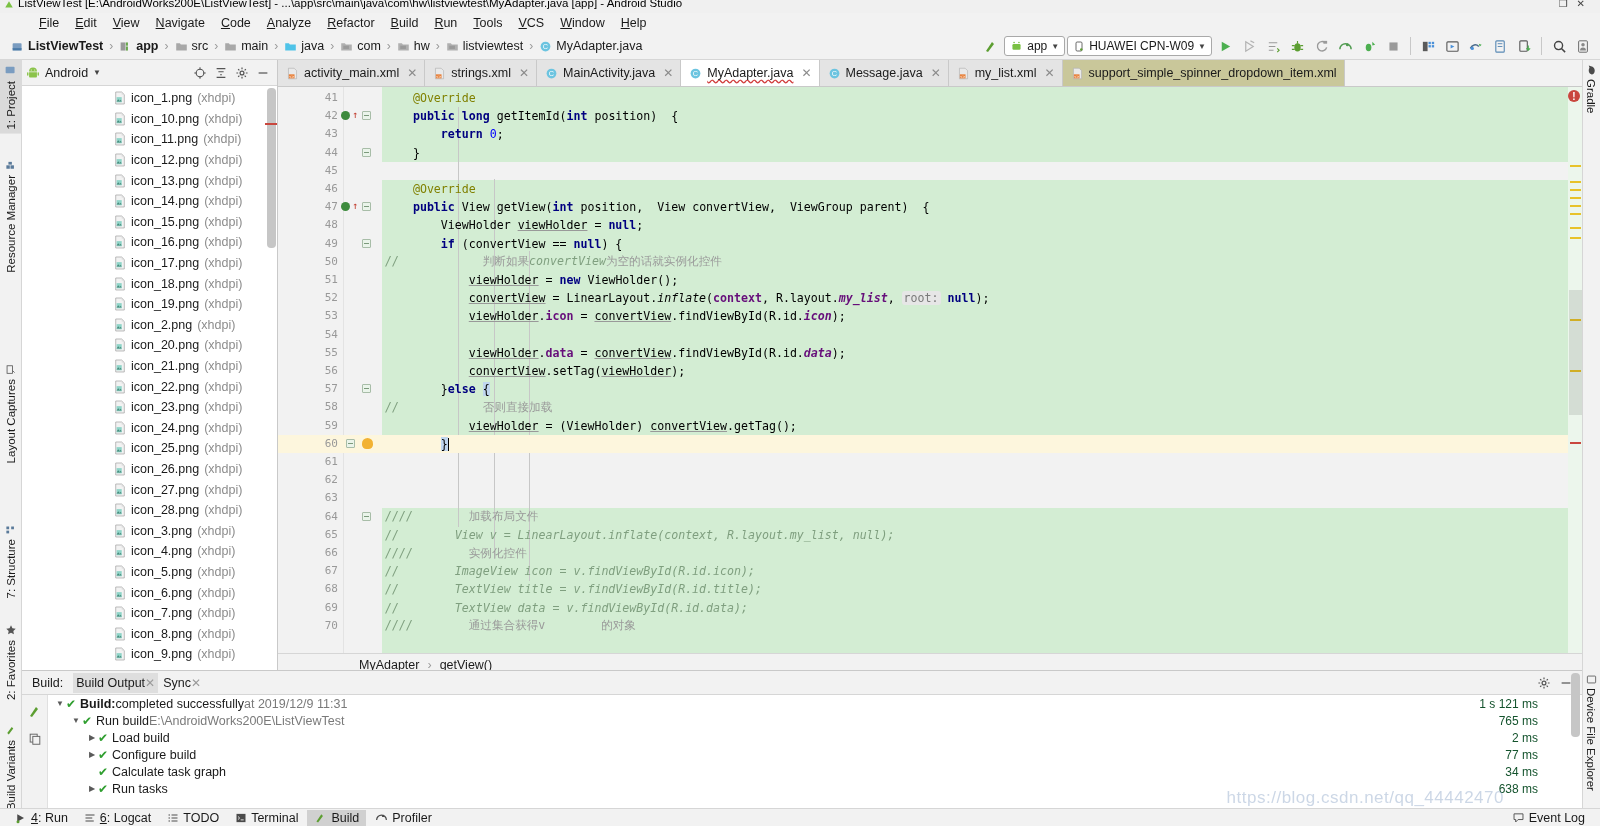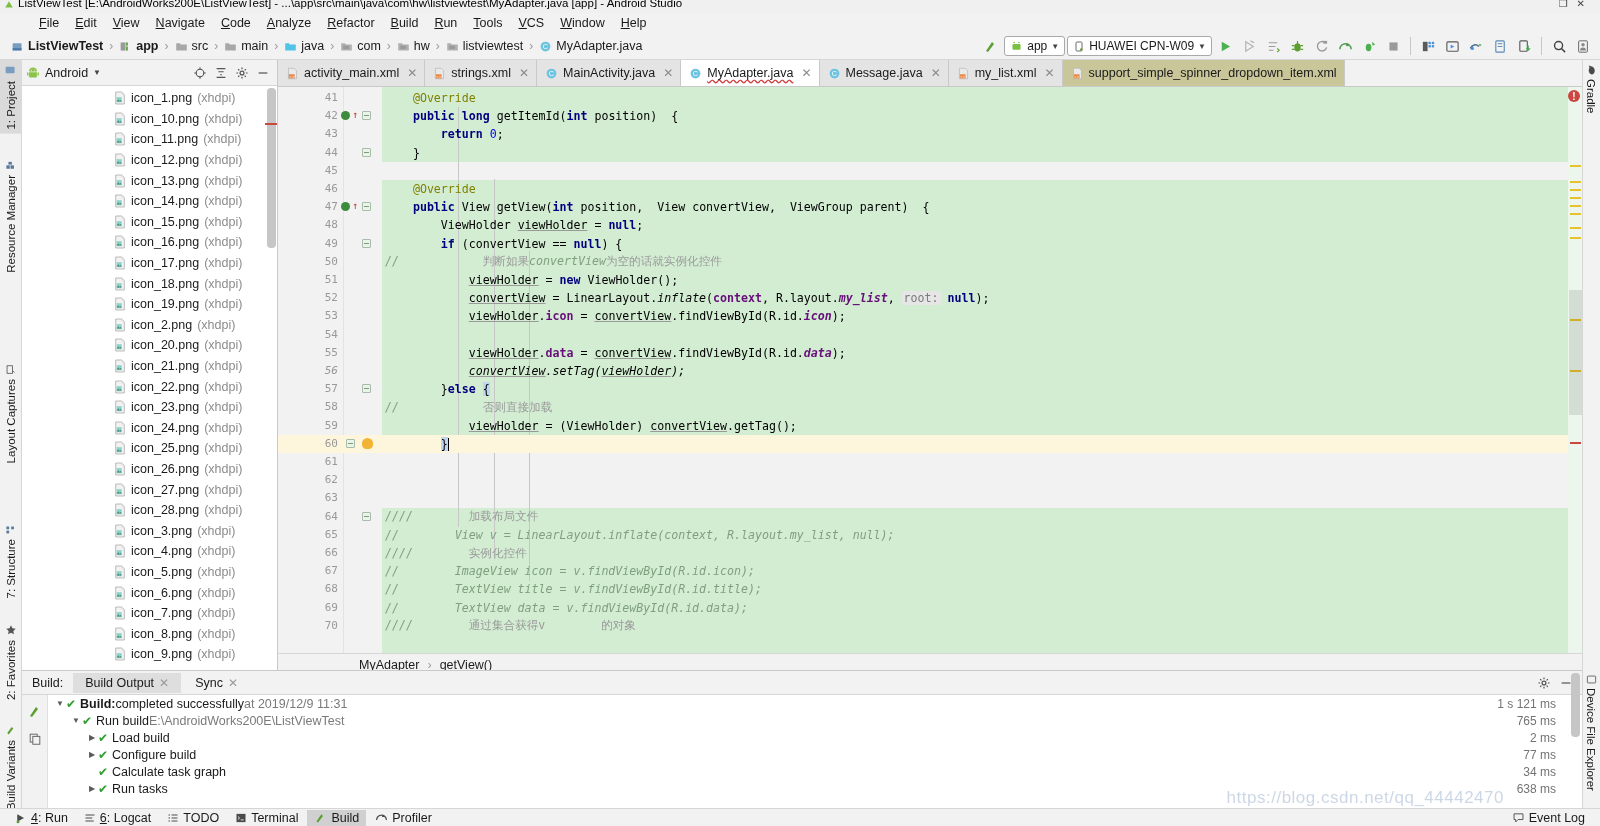--- a/index.html
+++ b/index.html
@@ -1103,7 +1103,7 @@
             <span class="lnum" style="top: 2px;">55</span>
             <span class="ltext"><span>            </span><span class="lvar">viewHolder</span><span>.</span><span class="fldp">data</span><span> = </span><span class="lvar">convertView</span><span>.findViewById(R.id.</span><span class="fld">data</span><span>);</span></span>
           </div>
-          <div class="line" style="top: 275px; font-style: italic;">
+          <div class="line" style="top: 275px;">
             <span class="lnum" style="top: 2px;">56</span>
             <span class="ltext"><span>            </span><span class="lvar">convertView</span><span>.setTag(</span><span class="lvar">viewHolder</span><span>);</span></span>
           </div>

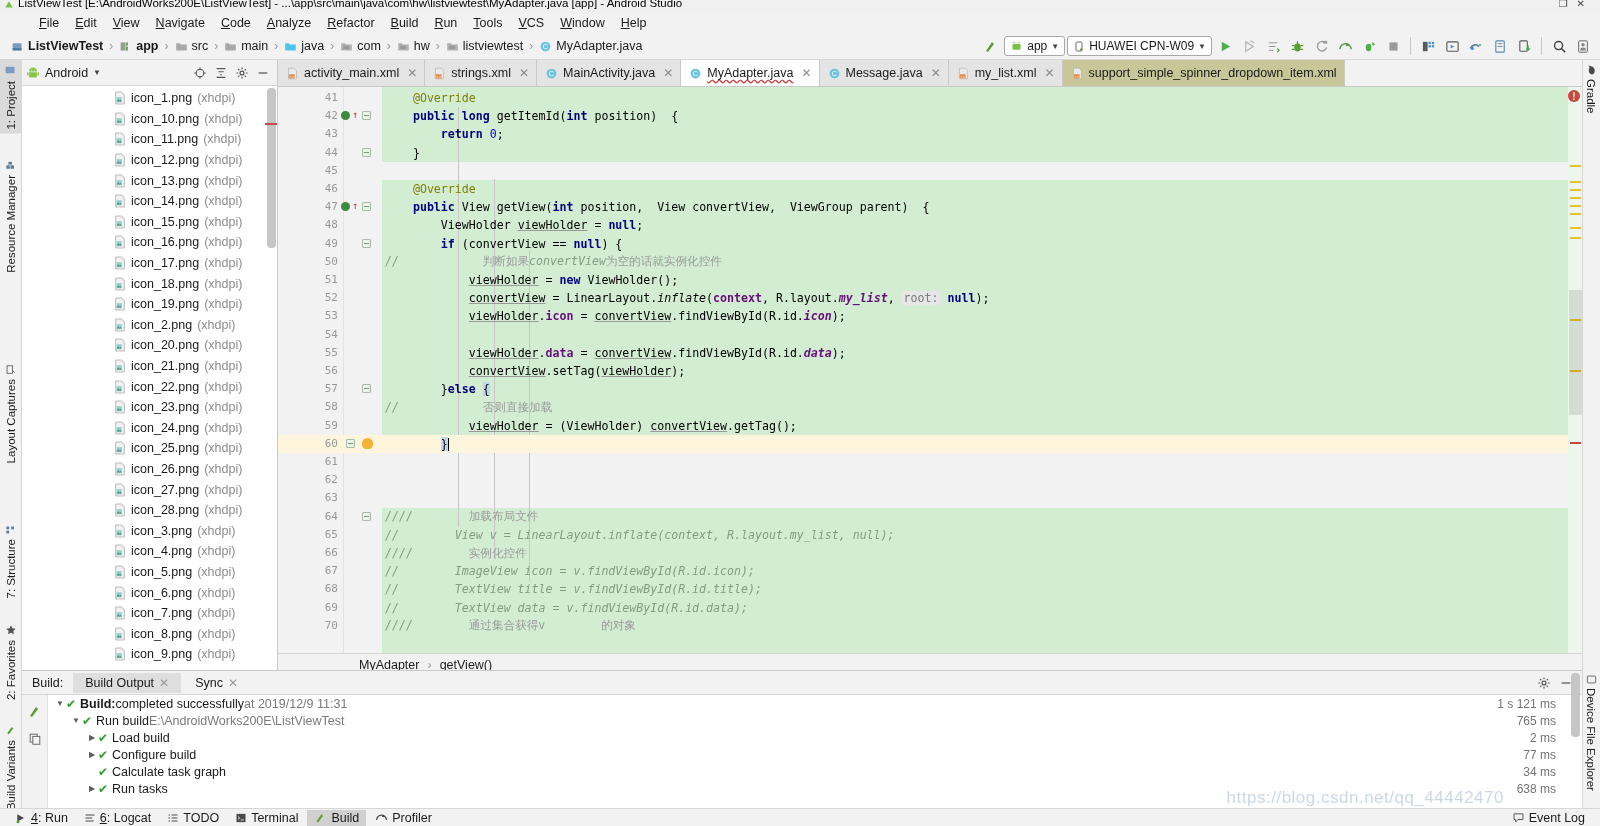--- a/index.html
+++ b/index.html
@@ -262,7 +262,7 @@
   }
   .build-label { font-size: 12.5px; margin-right: 8px; }
   .btab {
-    display: flex; align-items: center; gap: 5px; padding: 3px 12px;
+    display: flex; align-items: center; padding: 3px 3px;
     font-size: 12.5px; cursor: default;
   }
   .btab.active { background: #dedede; }

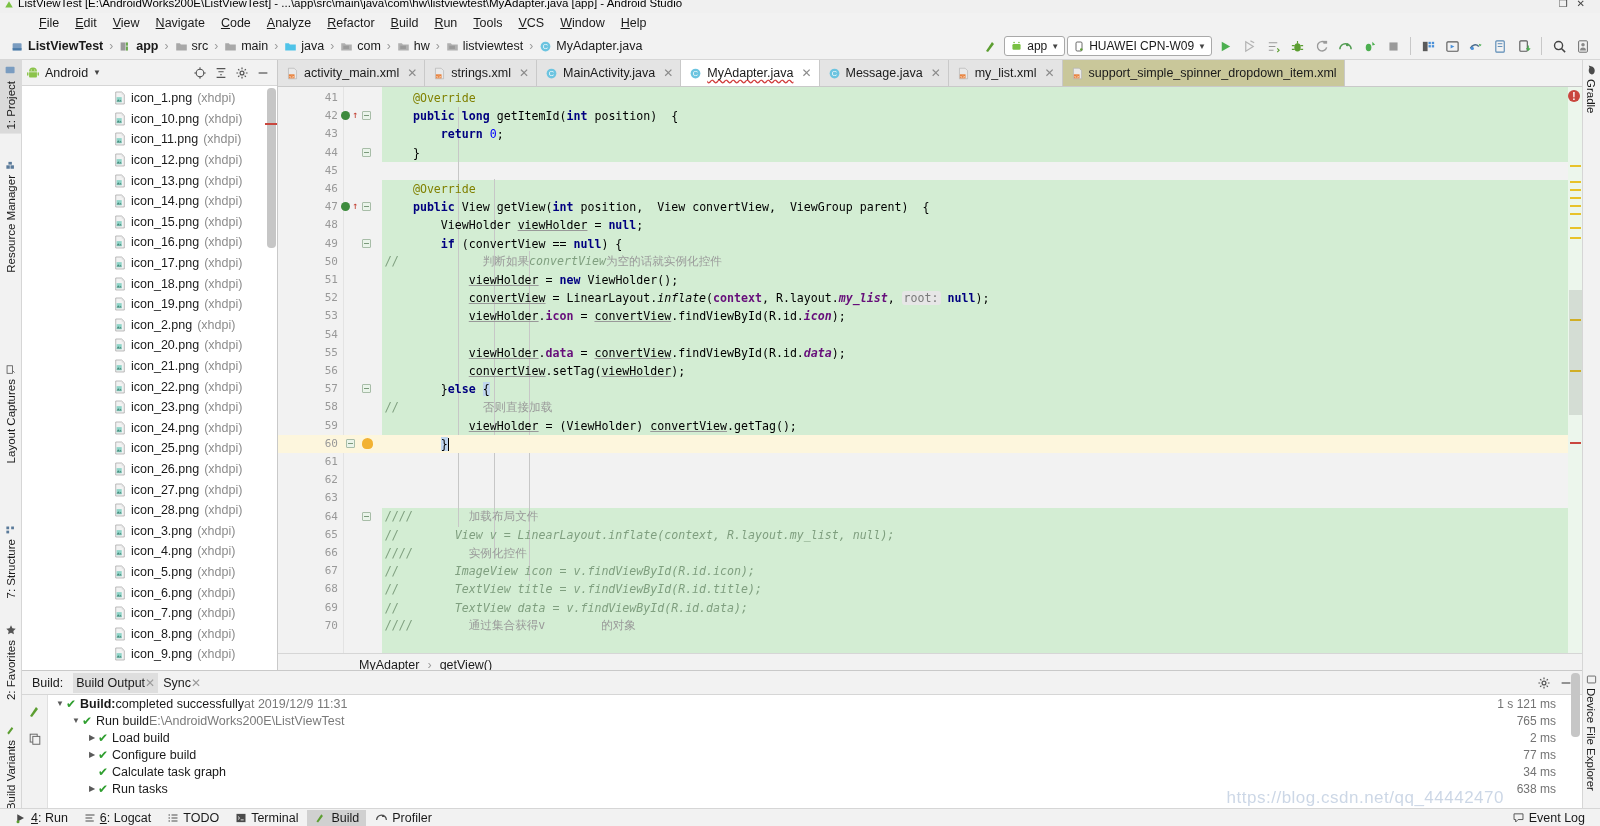--- a/index.html
+++ b/index.html
@@ -288,7 +288,7 @@
   .brow .btxt-strong { font-weight: bold; }
   .brow .btxt-dim { color: #7a7a7a; }
   .brow .btime {
-    position: absolute; right: 26px; color: #737373; font-size: 12px;
+    position: absolute; right: 44px; color: #14532d; font-size: 12px;
   }
   .build-scroll {
     position: absolute; right: 2px; top: 2px; width: 9px; height: 64px;

